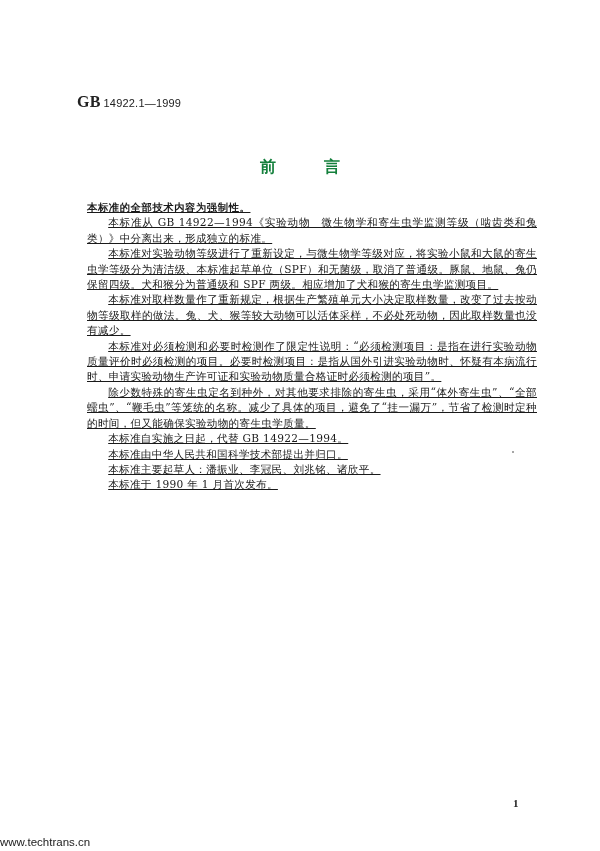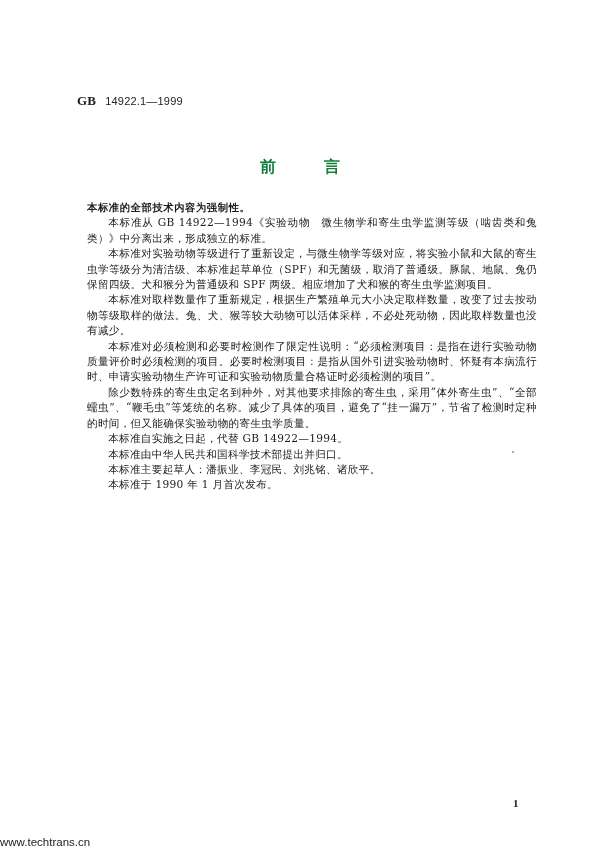--- a/index.html
+++ b/index.html
@@ -27,8 +27,8 @@
     .std-code b {
       font-family: "Liberation Serif", serif;
       font-weight: bold;
-      font-size: 13px;
-      margin-right: 9px;
+      font-size: 16px;
+      margin-right: 3px;
     }
     .title {
       position: absolute;

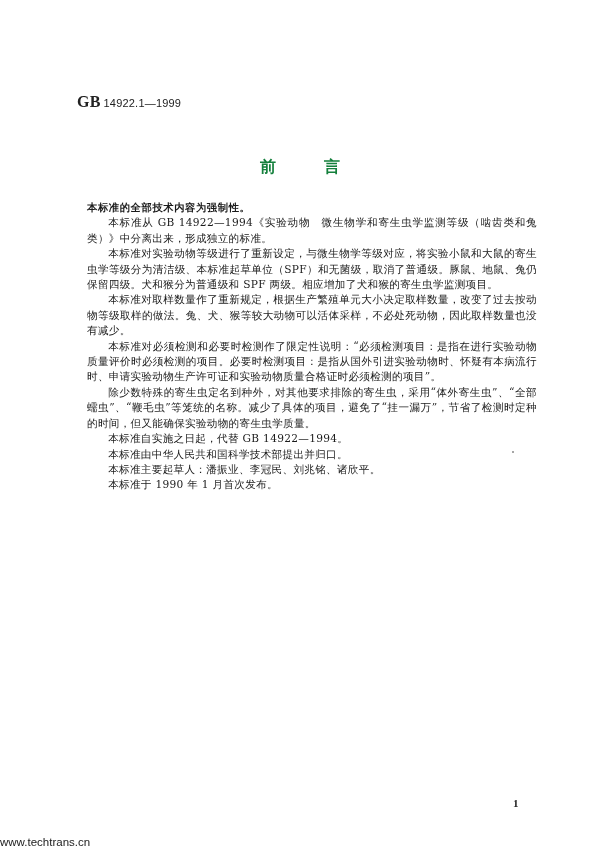--- a/index.html
+++ b/index.html
@@ -54,6 +54,7 @@
       line-height: 15.4px;
       color: #1a1a1a;
       letter-spacing: 0.3px;
+      text-decoration: underline;
     }
     .body-text p {
       margin: 0;

